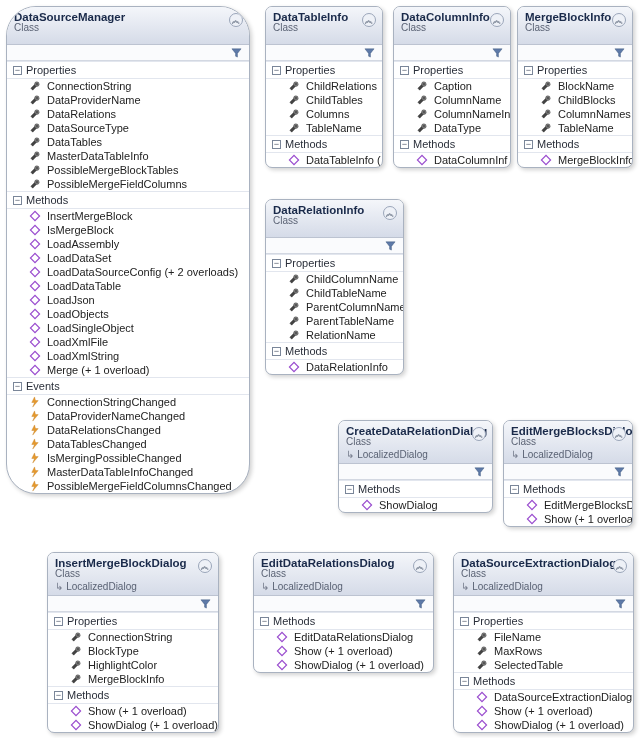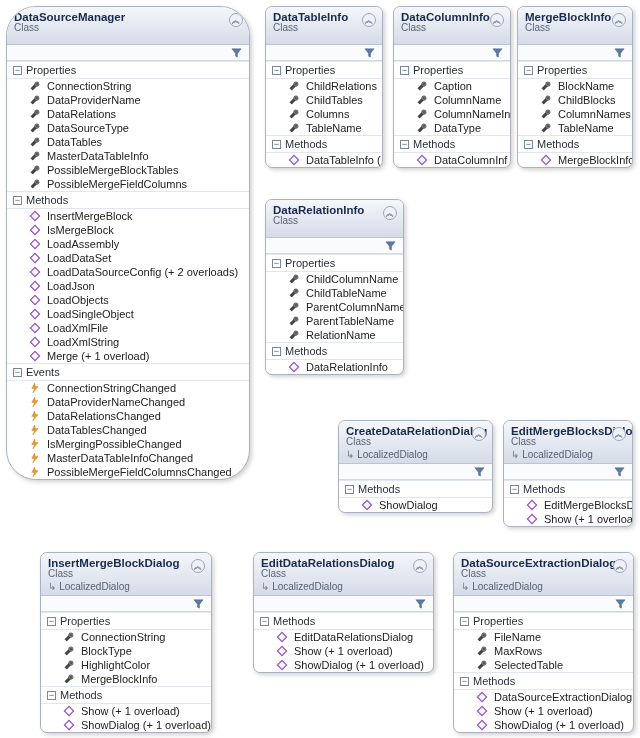--- a/index.html
+++ b/index.html
@@ -230,6 +230,12 @@
         <svg width="12" height="12" viewBox="0 0 13 13">
           <use href="#ico-meth"></use>
         </svg>
+        <span>LoadDataTable</span>
+      </div>
+      <div class="member">
+        <svg width="12" height="12" viewBox="0 0 13 13">
+          <use href="#ico-meth"></use>
+        </svg>
         <span>LoadJson</span>
       </div>
       <div class="member">

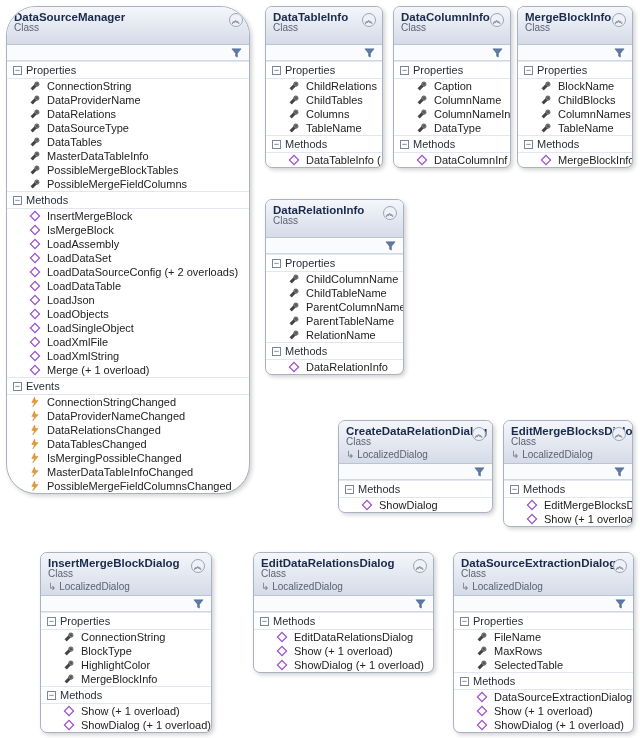--- a/index.html
+++ b/index.html
@@ -561,7 +561,7 @@
         <span>Show (+ 1 overload)</span>
       </div>
     </div>
-    <div class="card" style="left: 40px; top: 552px; width: 172px;">
+    <div class="card" style="left: 47px; top: 552px; width: 172px;">
       <div class="card-header">
         <div class="card-title">InsertMergeBlockDialog</div>
         <div class="card-subtitle">Class</div>

